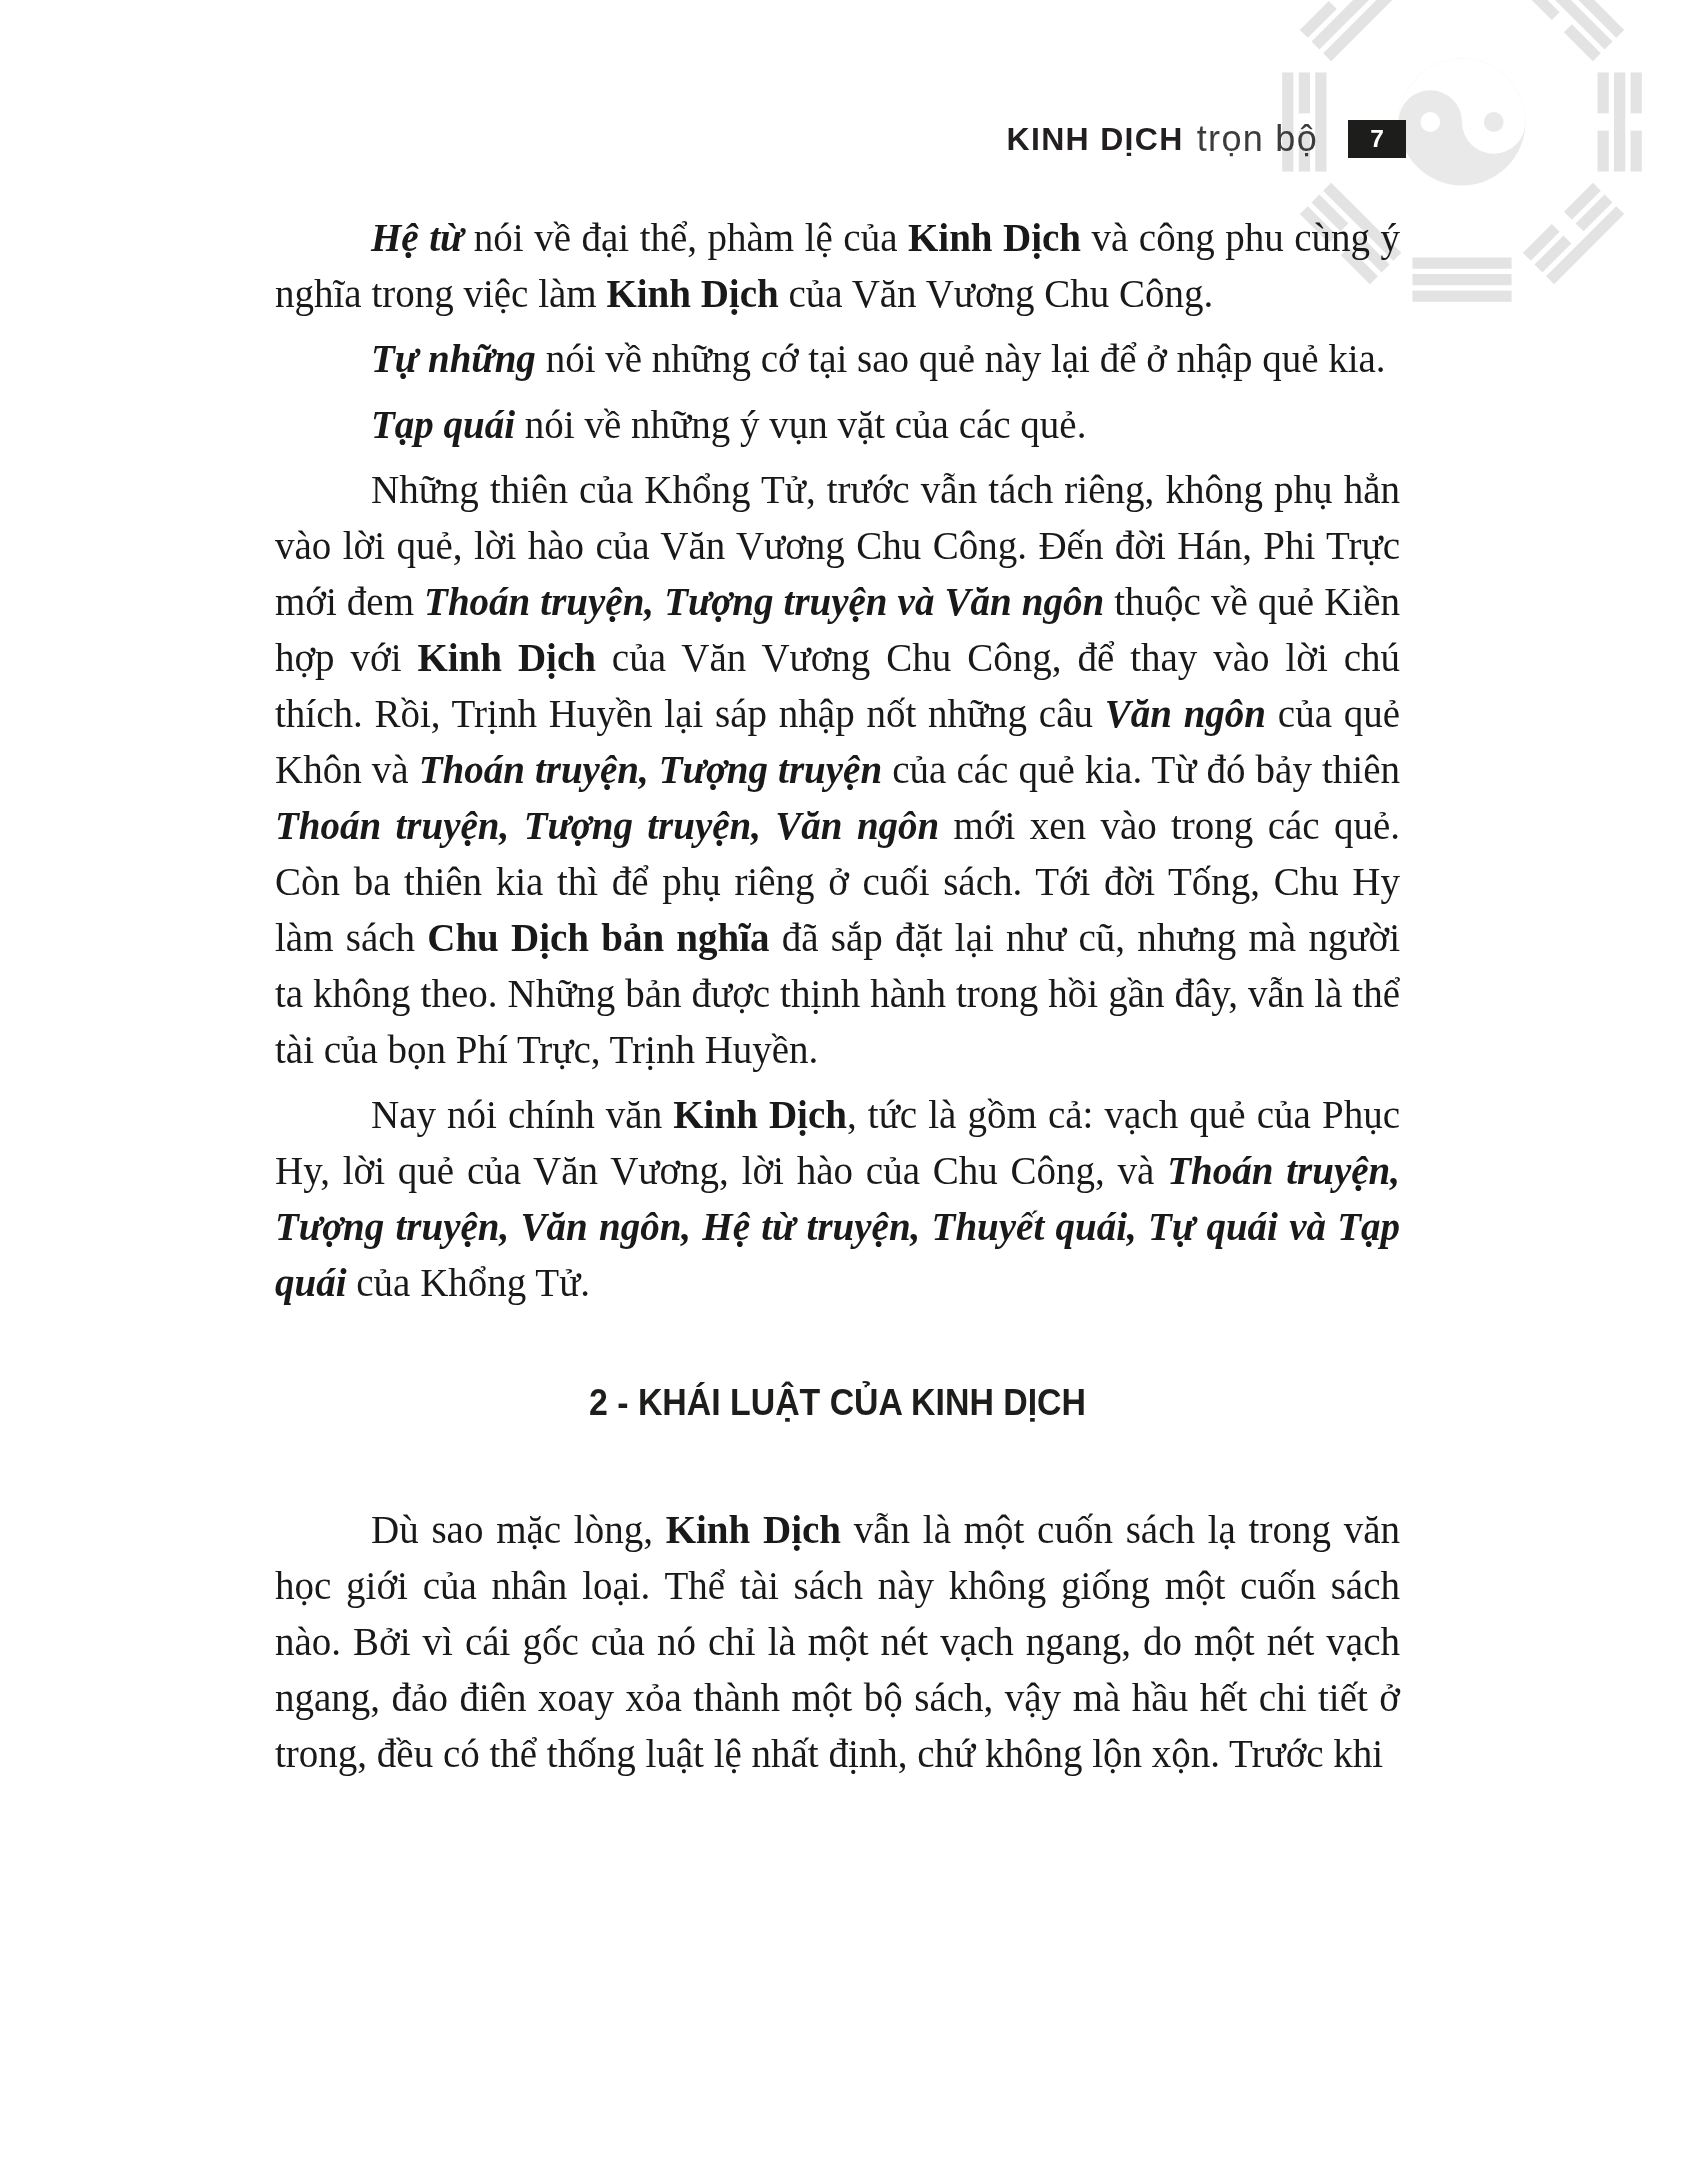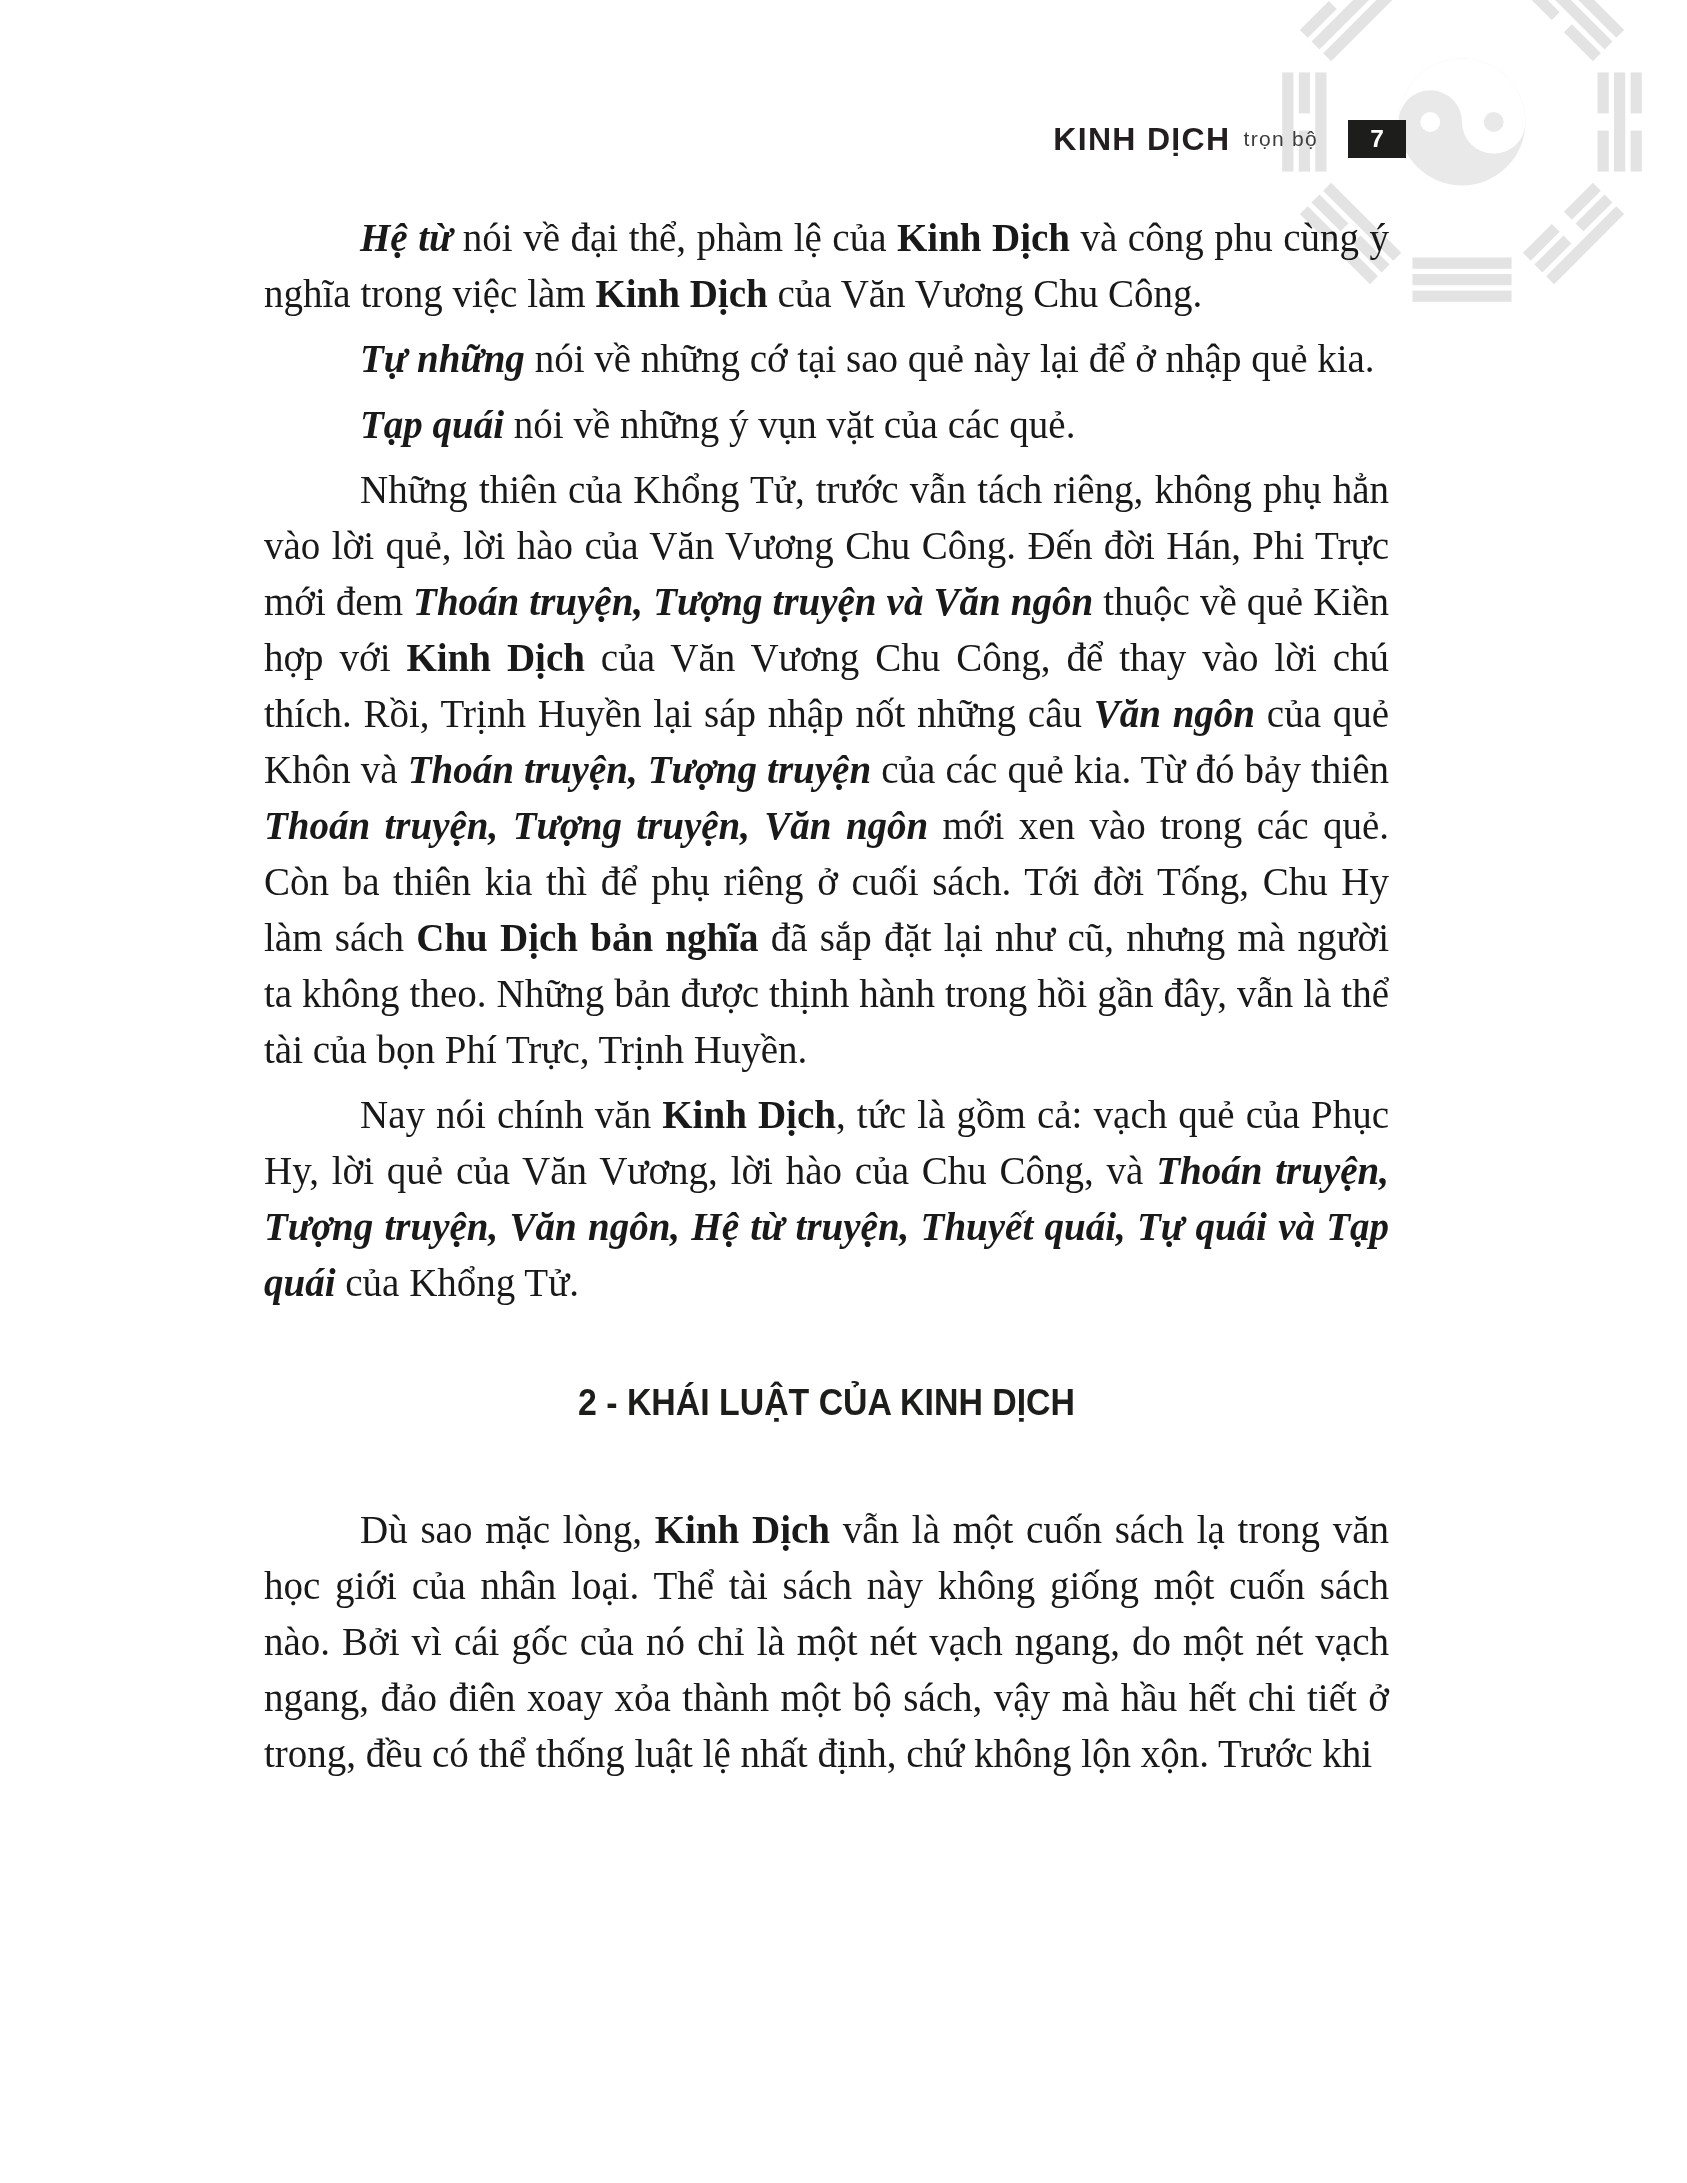--- a/index.html
+++ b/index.html
@@ -45,7 +45,7 @@
   }
   .book-subtitle {
     font-weight: 400;
-    font-size: 21px;
+    font-size: 36px;
     letter-spacing: 1.3px;
     color: #3c3c3c;
     margin-left: 13.2px;

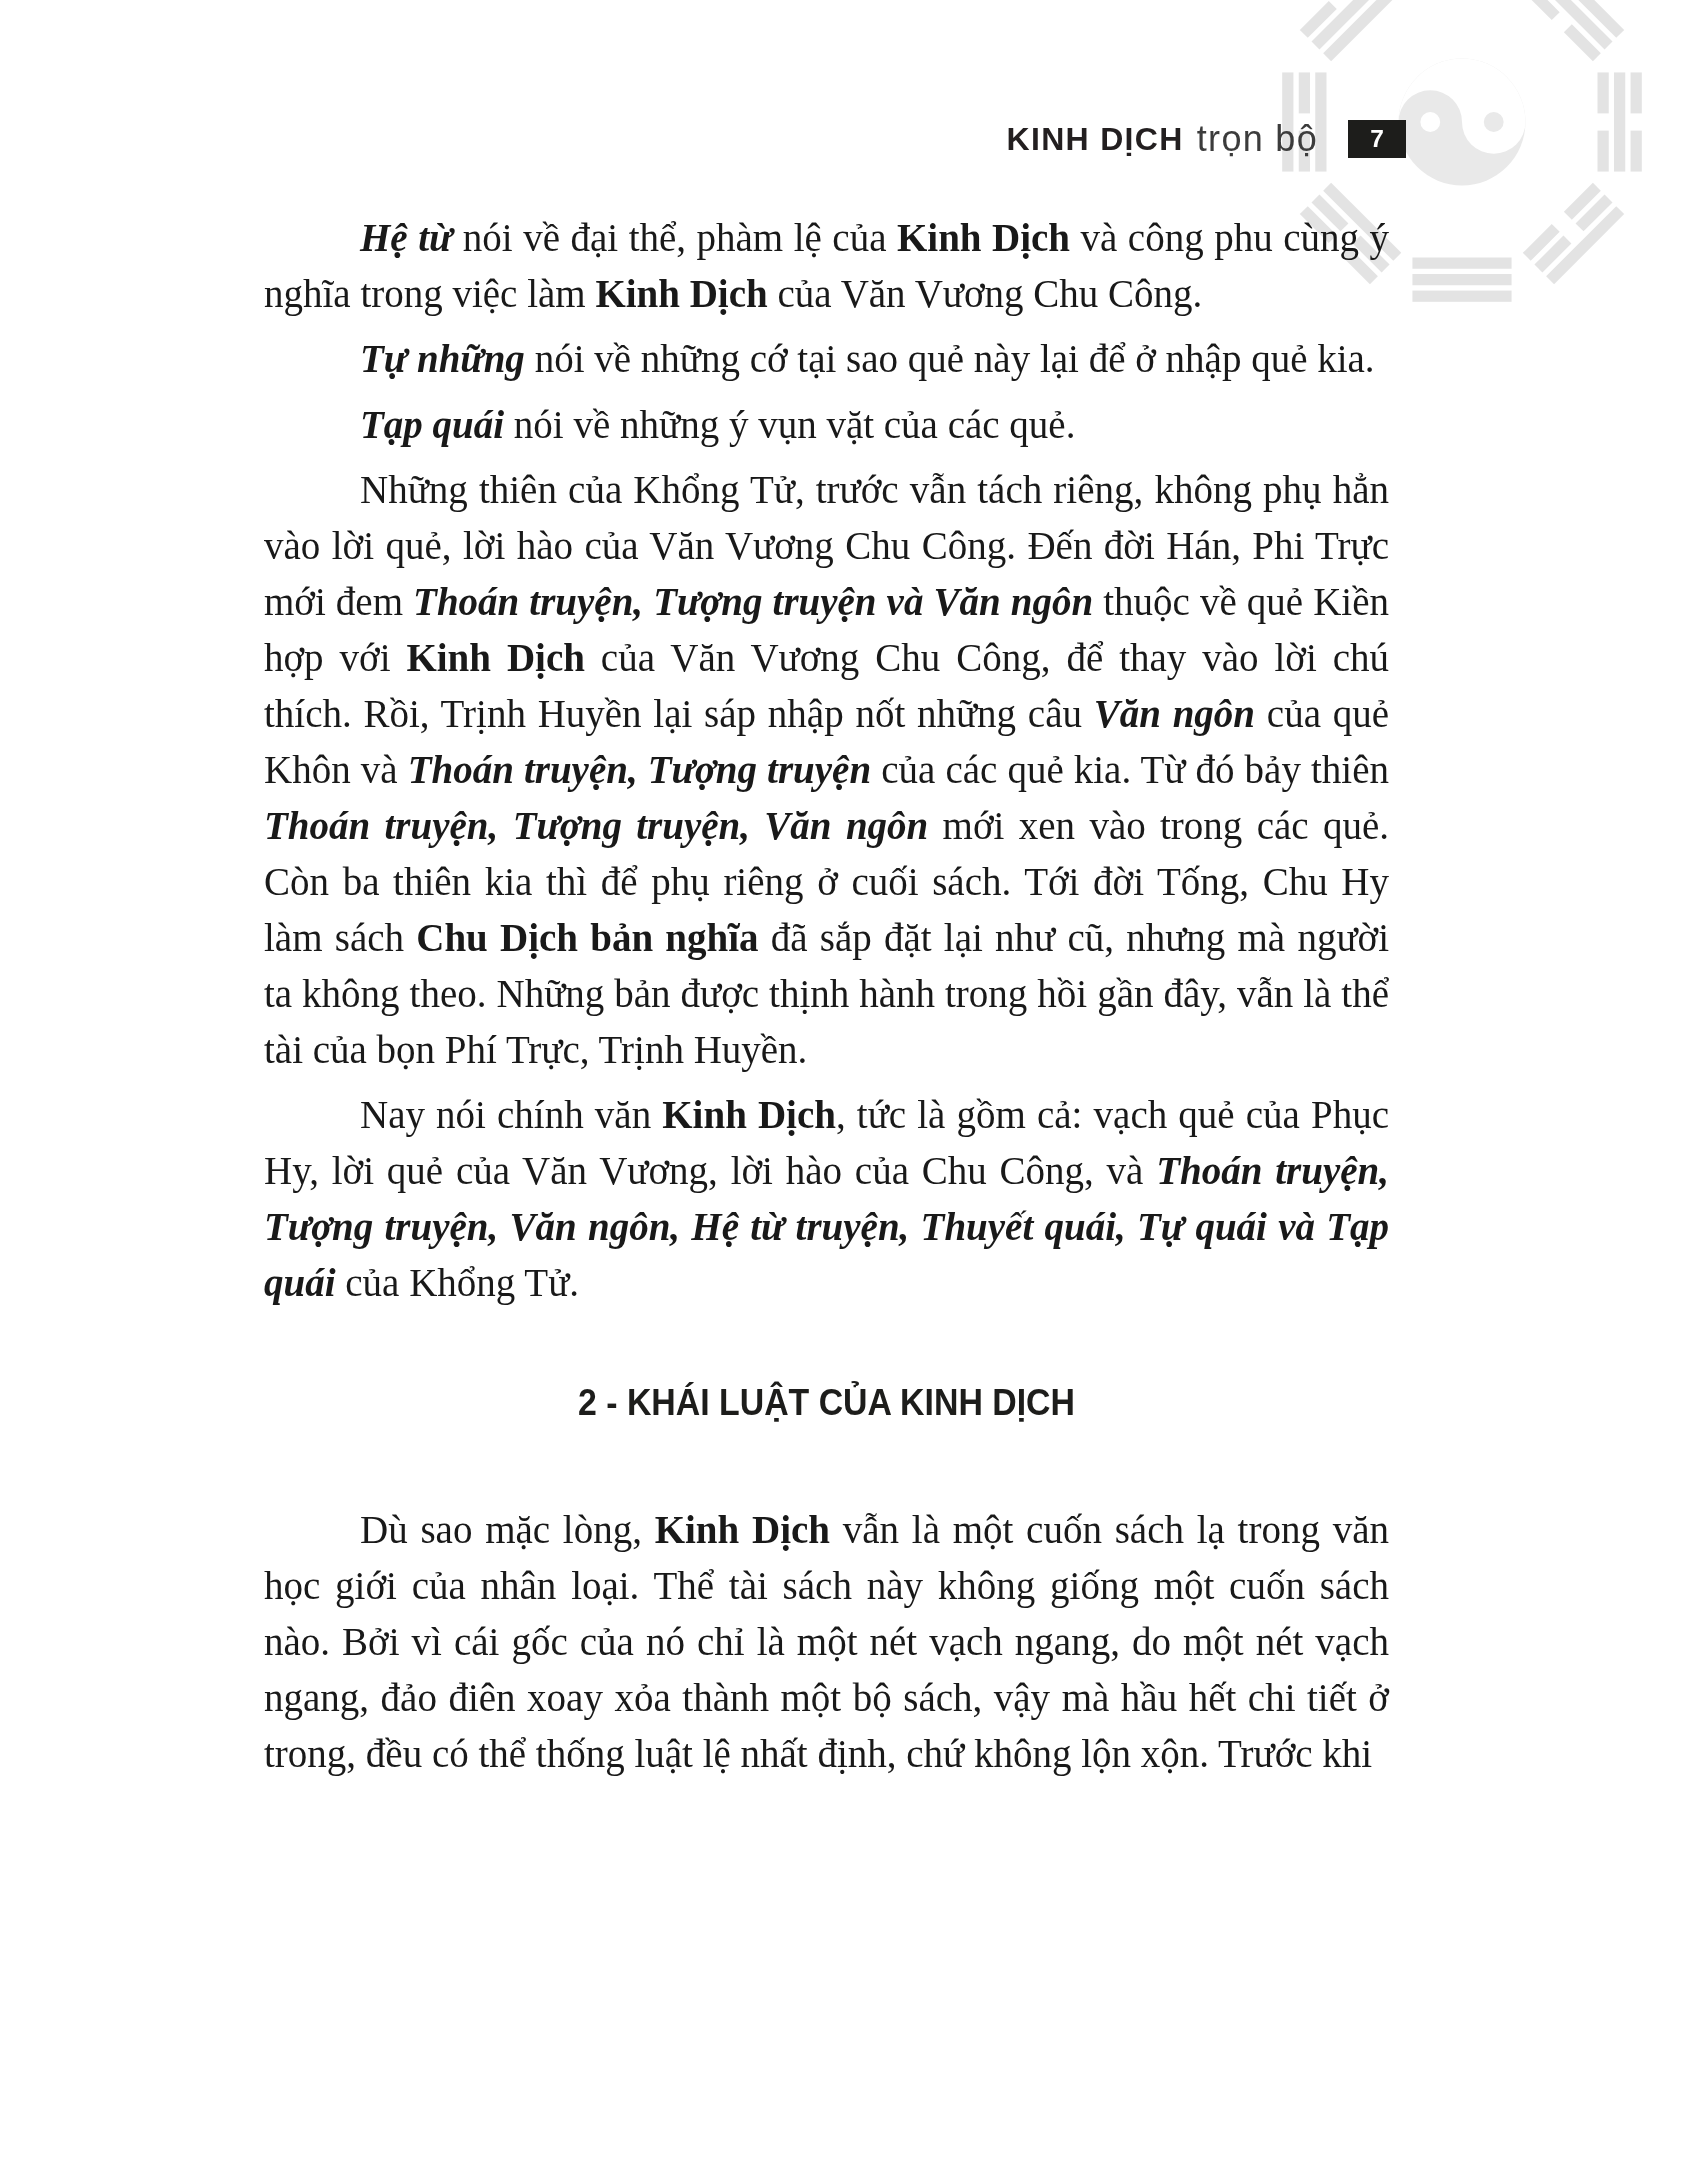--- a/index.html
+++ b/index.html
@@ -67,7 +67,7 @@
   
   .text-block {
     position: absolute;
-    left: 264px;
+    left: 275px;
     top: 210px;
     width: 1125px;
     color: #191919;

